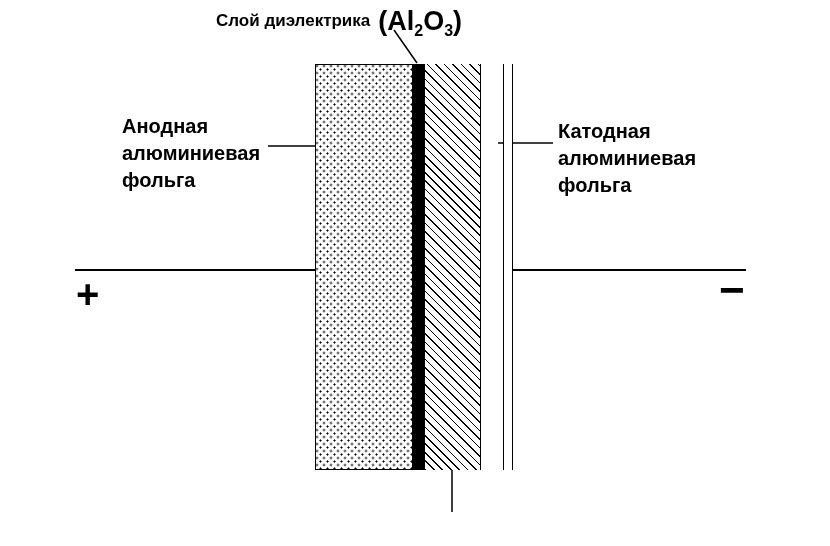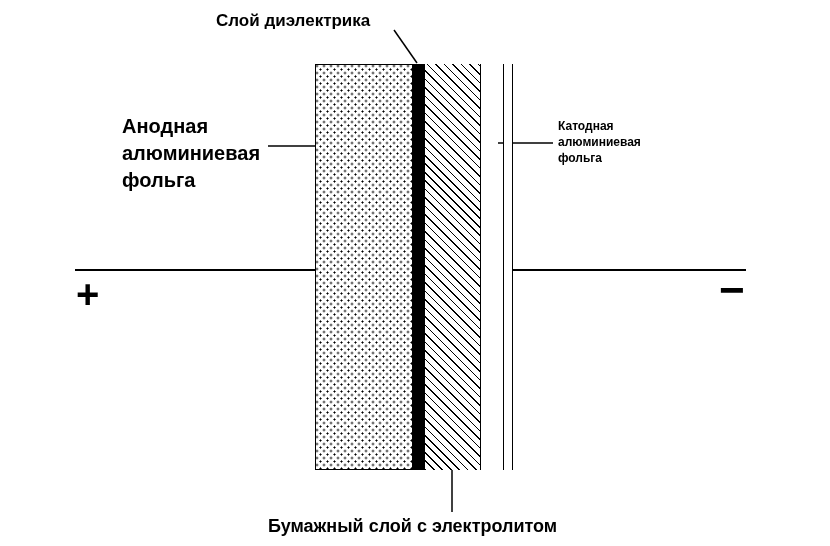--- a/index.html
+++ b/index.html
@@ -107,6 +107,7 @@
 
   <div class="title">
     <span class="title-text">Слой диэлектрика</span>
+    <span class="formula"><span>(</span><span>Al</span><sub>2</sub><span>O</span><sub>3</sub><span>)</span></span>
   </div>
 
   <div class="layer layer-anode"></div>

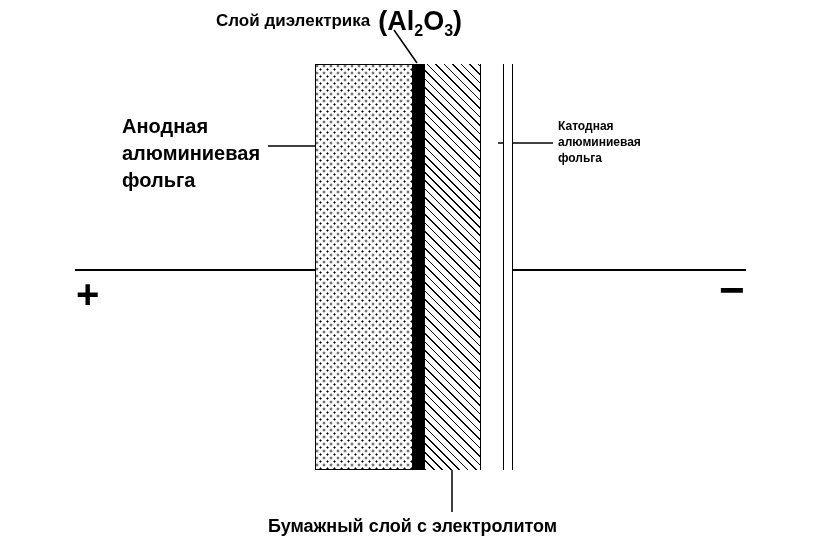--- a/index.html
+++ b/index.html
@@ -80,7 +80,7 @@
     line-height: 1.35;
   }
   .label-anode   { left: 122px; top: 113px; font-size: 20px; }
-  .label-cathode { left: 558px; top: 118px; font-size: 12px; }
+  .label-cathode { left: 558px; top: 118px; font-size: 20px; }
   .label-paper   { left: 268px; top: 514px; font-size: 18px; white-space: nowrap; }
 
   .terminal {

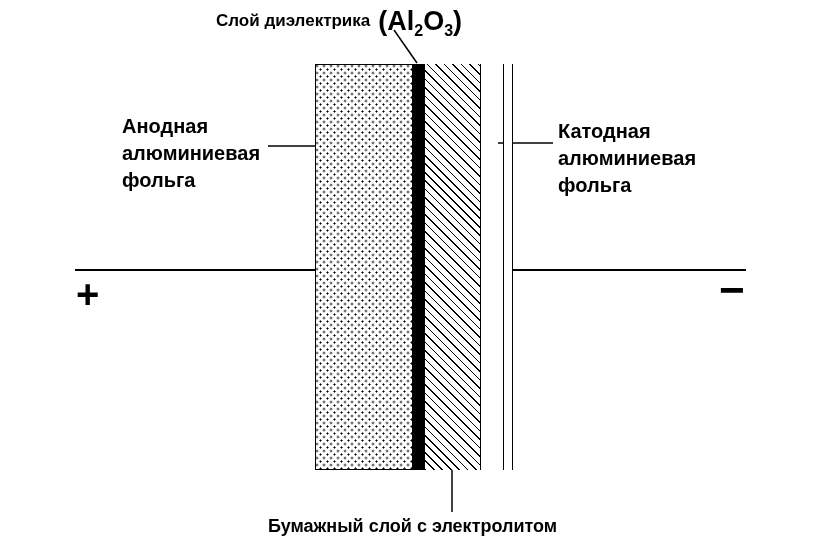--- a/index.html
+++ b/index.html
@@ -121,7 +121,6 @@
   <div class="label label-cathode">Катодная
 алюминиевая
 фольга</div>
-  <div class="label label-paper">Бумажный слой с электролитом</div>
 
   <div class="terminal terminal-plus">+</div>
   <div class="terminal terminal-minus">−</div>

